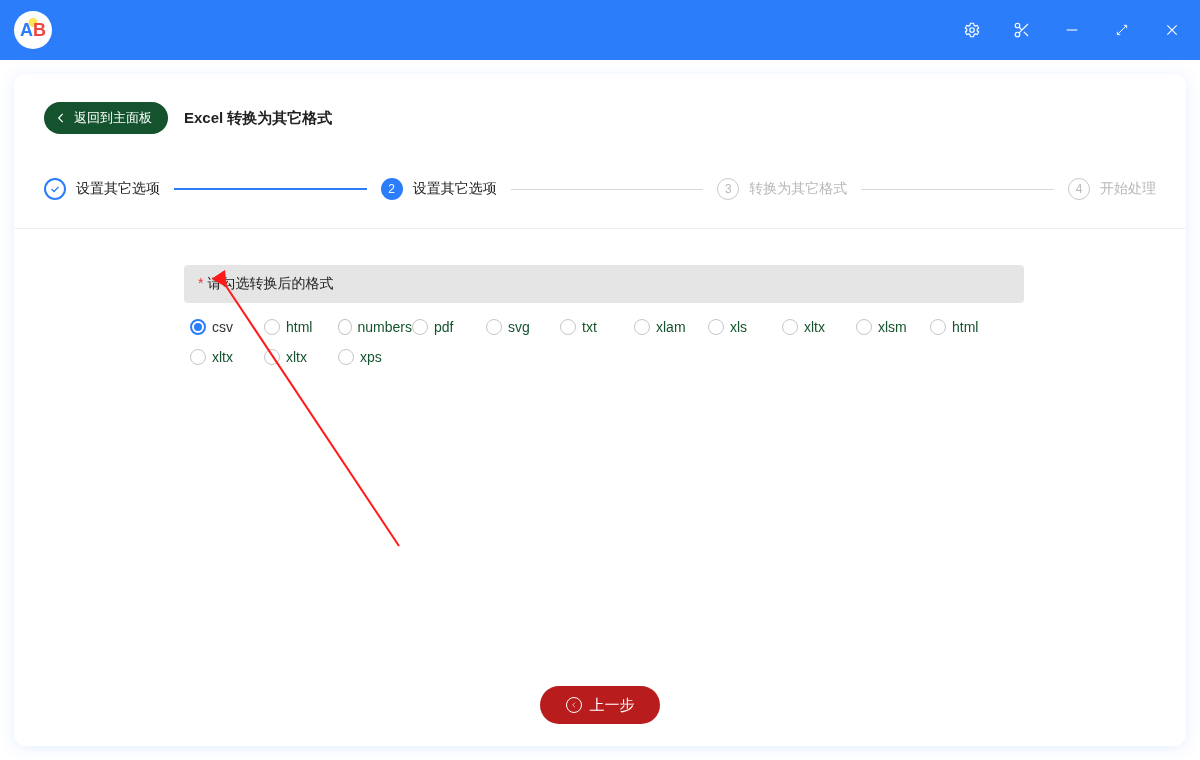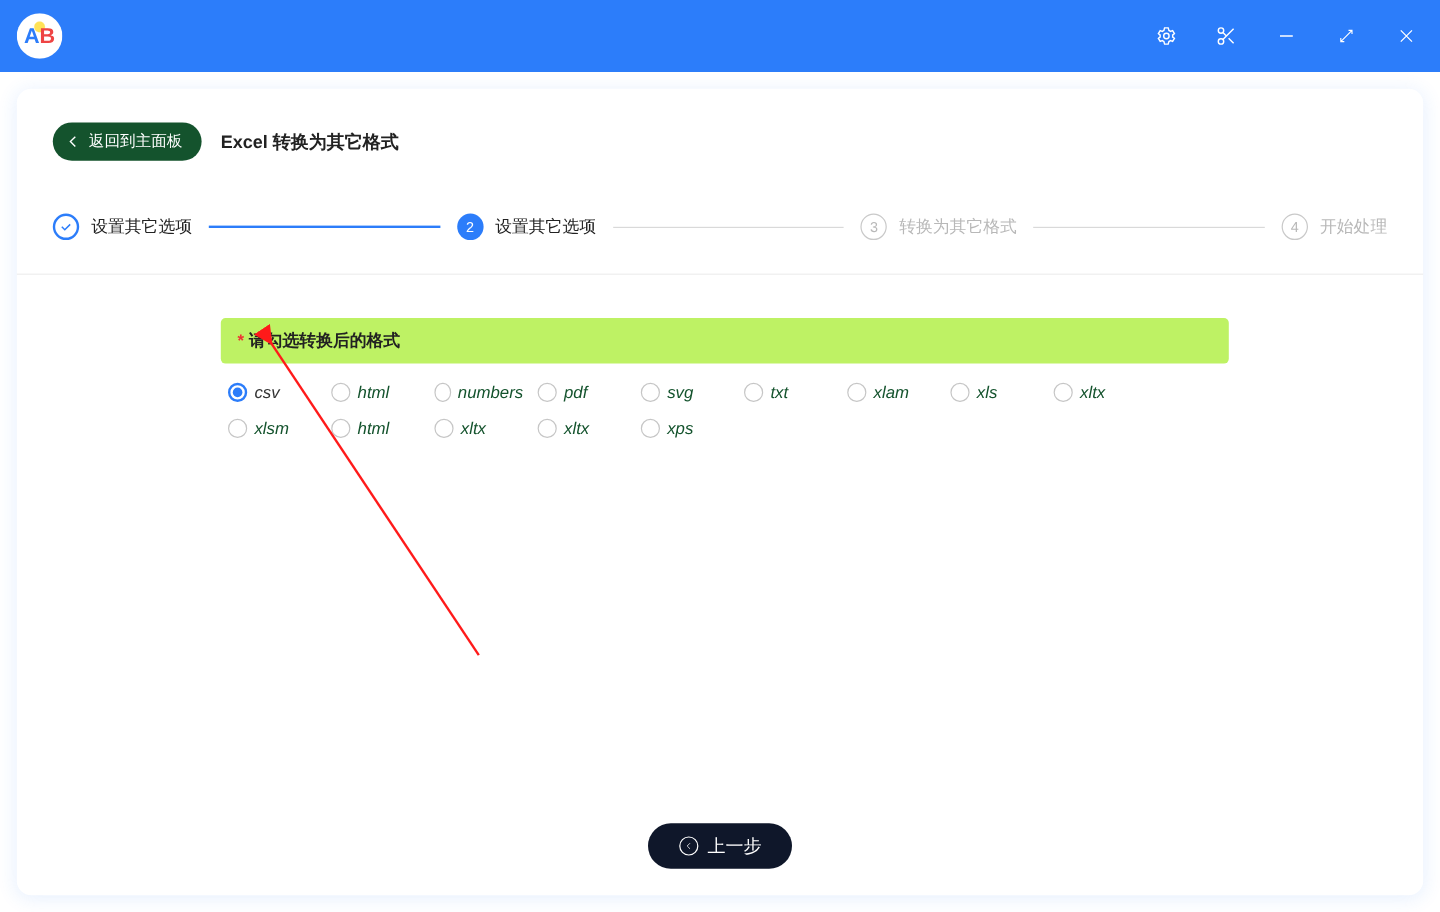--- a/index.html
+++ b/index.html
@@ -63,8 +63,8 @@
   
   .section { margin:36px 0 0 140px; width:840px; }
   .section-head {
-    background:#bef264; border-radius:4px; padding:10px 14px;
-    font-size:14px; font-weight:700; color:#222;
+    background:#e5e5e5; border-radius:4px; padding:10px 14px;
+    font-size:14px; font-weight:400; color:#222;
   }
   .section-head .req { color:#e33; margin-right:4px; }
   .radio-grid {

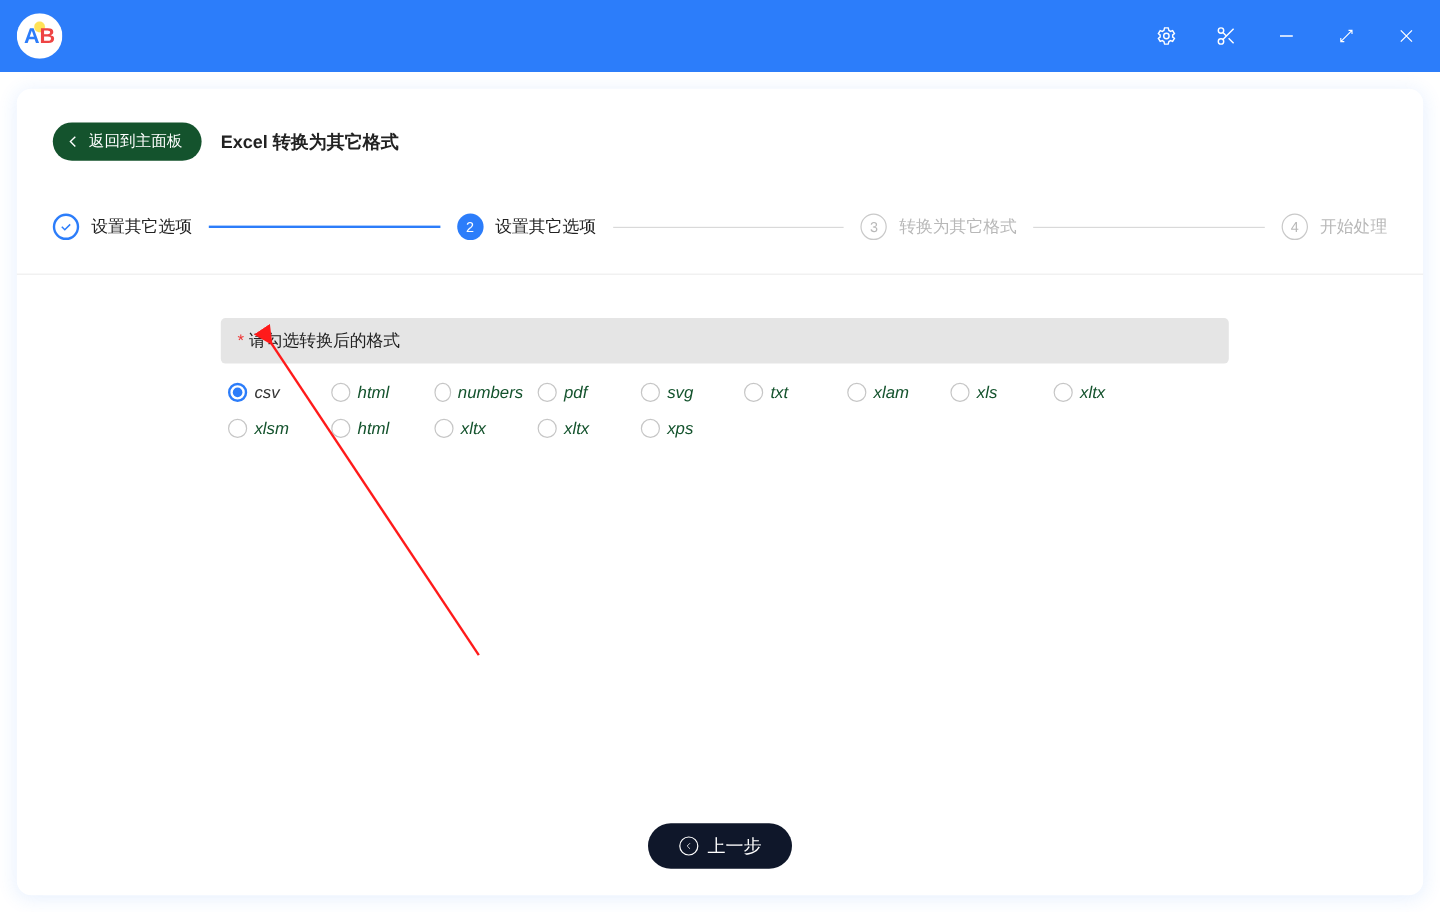--- a/index.html
+++ b/index.html
@@ -68,7 +68,7 @@
   }
   .section-head .req { color:#e33; margin-right:4px; }
   .radio-grid {
-    display:flex; flex-wrap:wrap; gap:14px 12px; padding:16px 6px 0;font-style:italic;
+    display:flex; flex-wrap:wrap; gap:14px 0; padding:16px 6px 0;
   }
   .radio {
     display:flex; align-items:center; gap:6px;

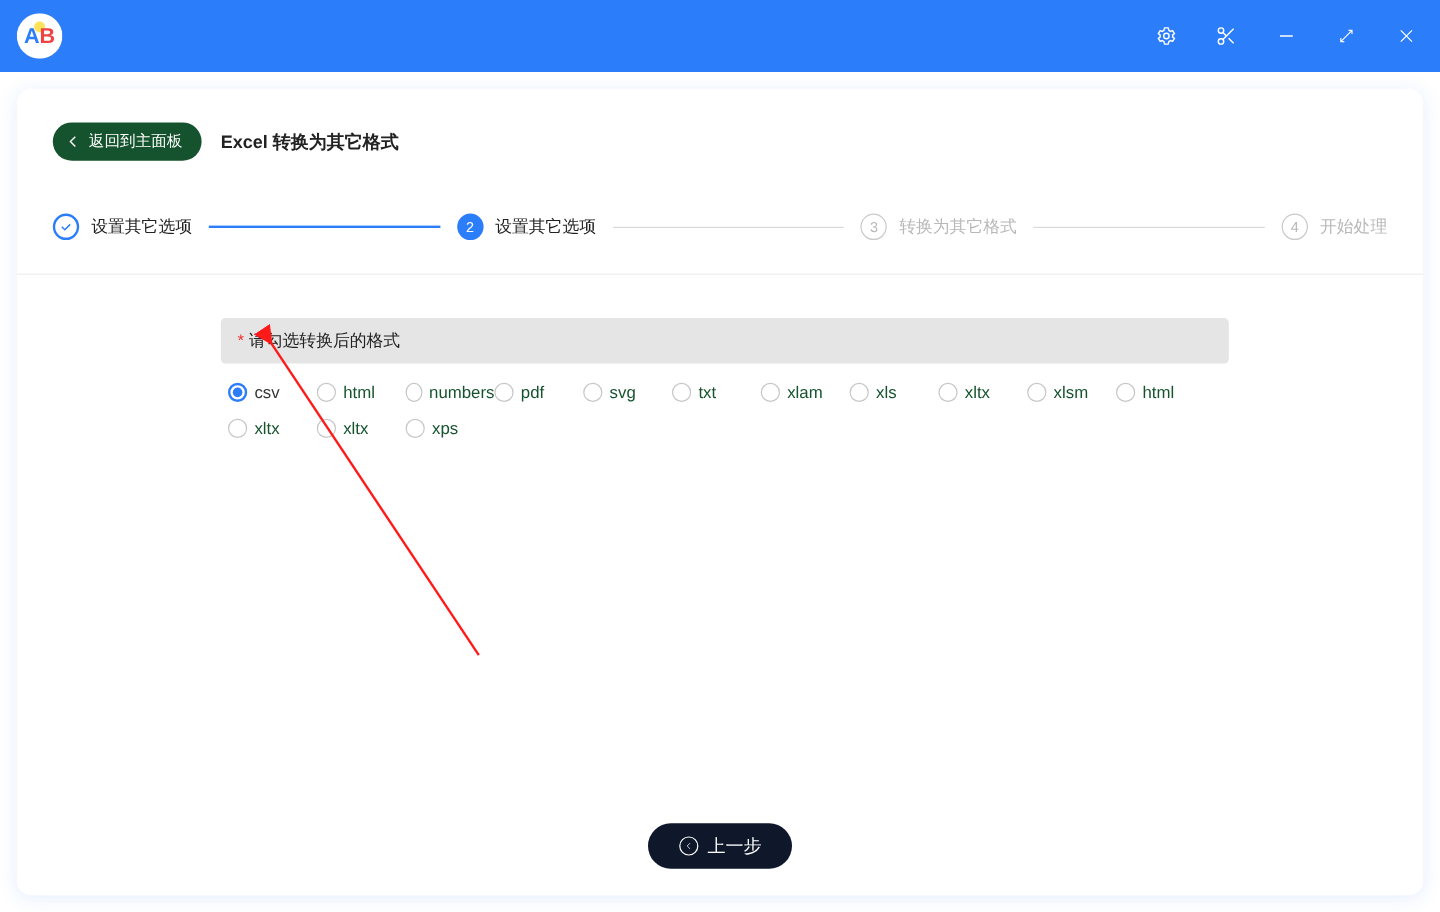--- a/index.html
+++ b/index.html
@@ -88,7 +88,7 @@
   
   .footer { margin-top:auto; display:flex; justify-content:center; gap:40px; padding-top:14px; }
   .nav-btn {
-    background:#0f172a; color:#fff; border:none; border-radius:22px;
+    background:#b91c1c; color:#fff; border:none; border-radius:22px;
     height:38px; min-width:120px; padding:0 22px; font-size:15px;
     display:flex; align-items:center; justify-content:center; gap:8px; cursor:pointer;
   }

